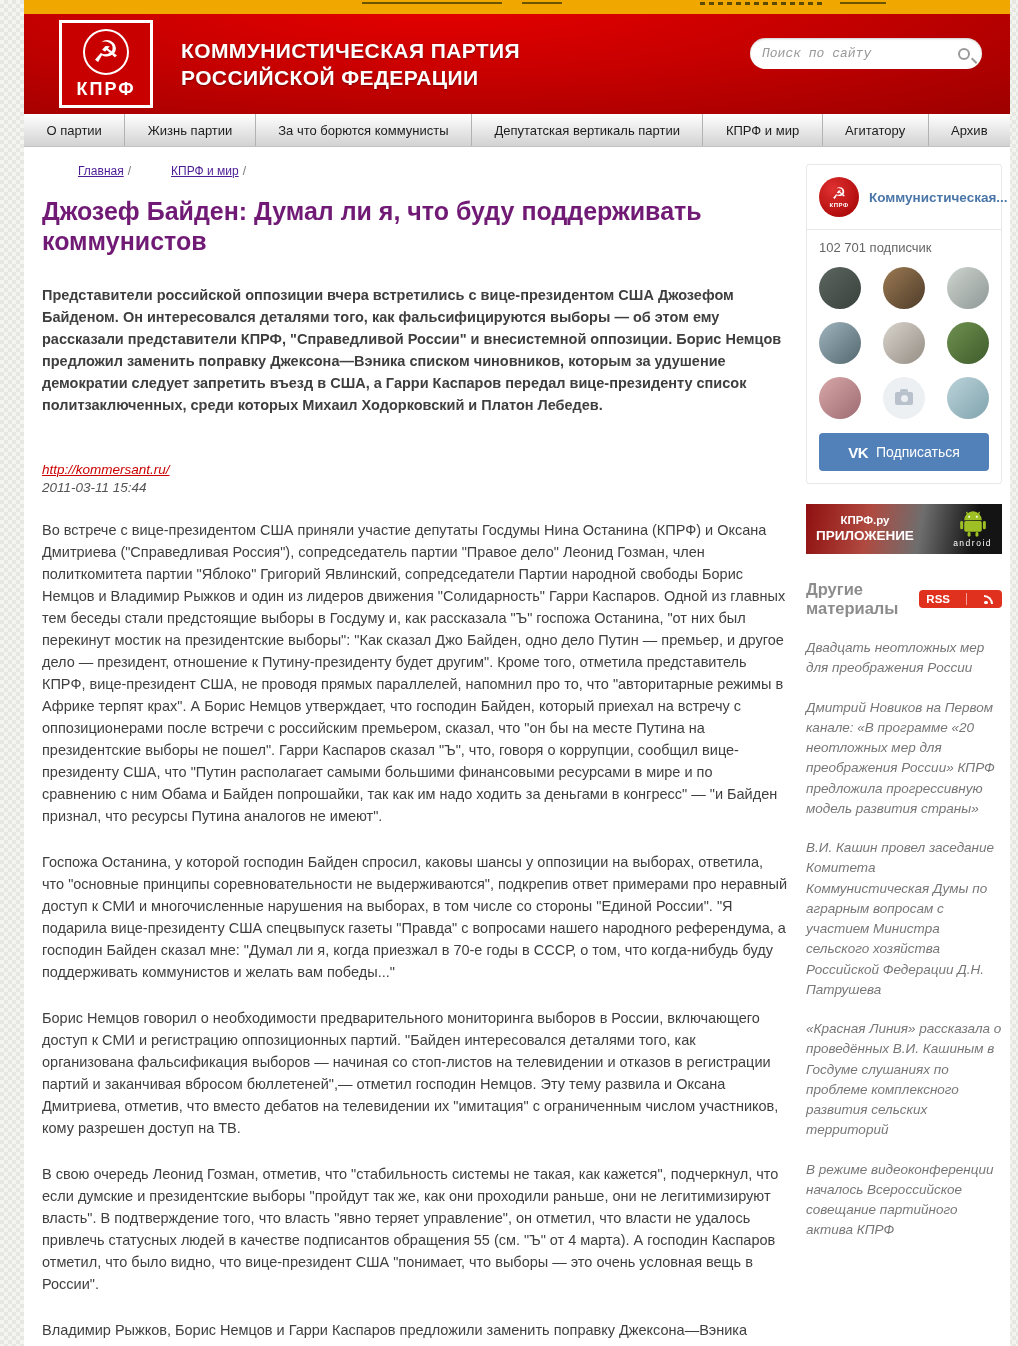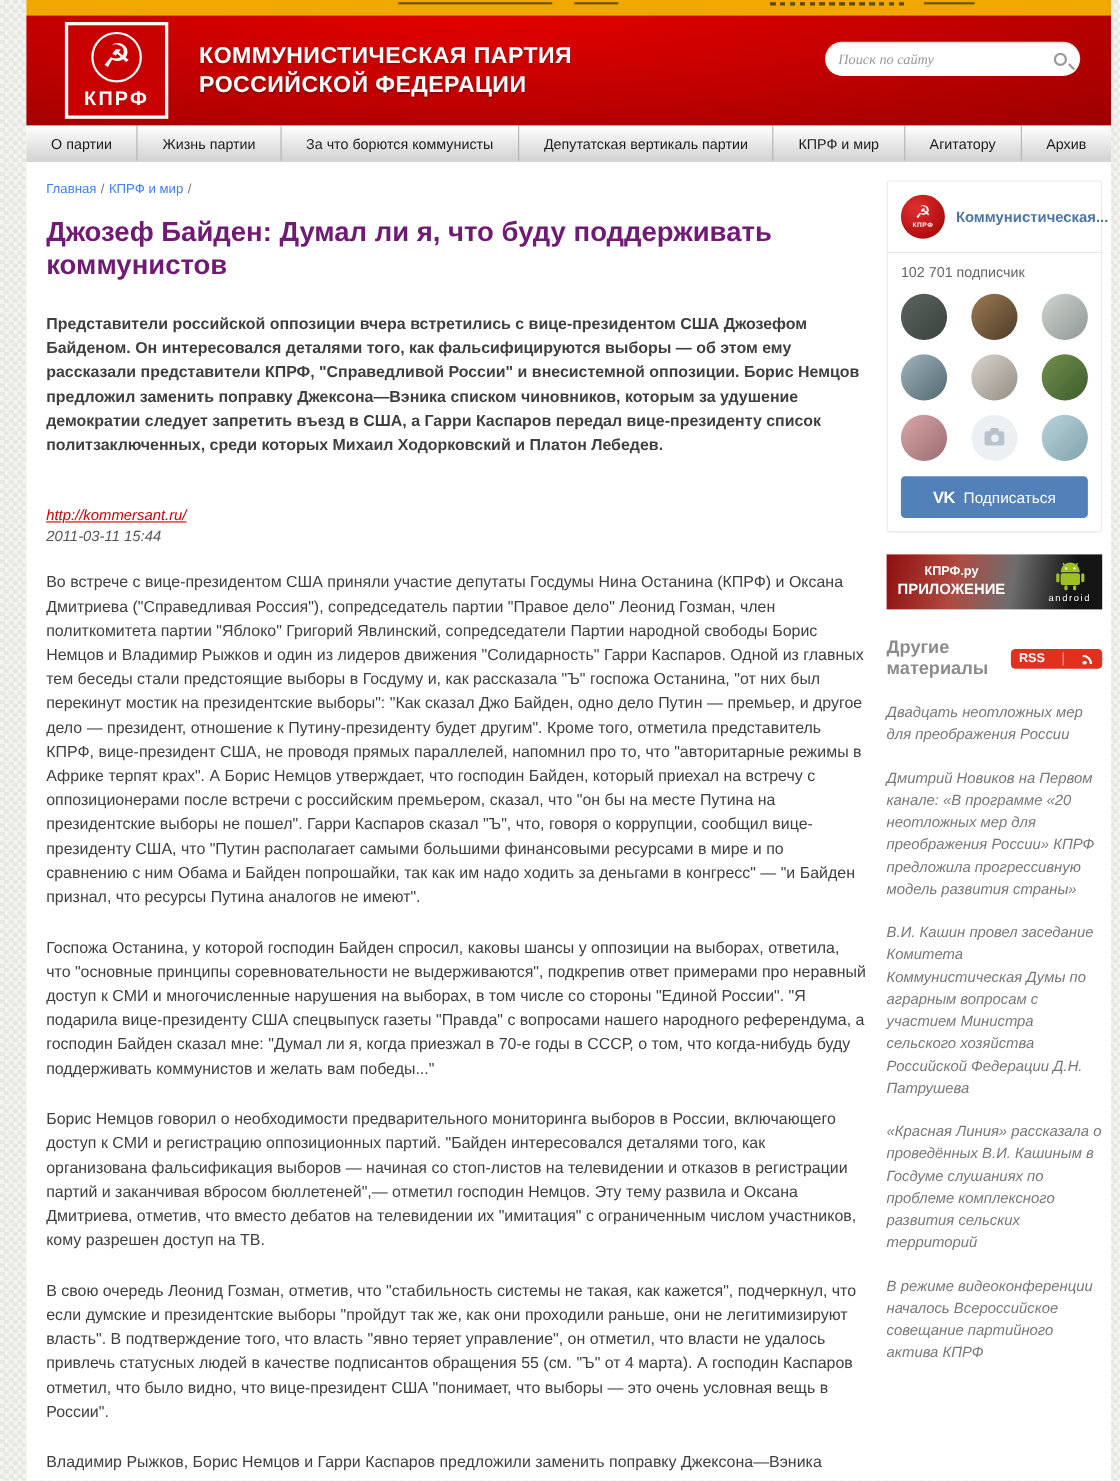--- a/index.html
+++ b/index.html
@@ -50,7 +50,7 @@
   }
   .search input {
     border:none; outline:none; flex:1; font-style:italic; font-size:13px; color:#555;
-    font-family:Liberation Serif, serif; background:transparent;
+    font-family:Liberation Mono, monospace; background:transparent;
   }
   .search input::placeholder { color:#999; font-style:italic; }
   .mag { width:12px; height:12px; border:2px solid #9a9a9a; border-radius:50%; position:relative; flex:none; cursor:pointer; }

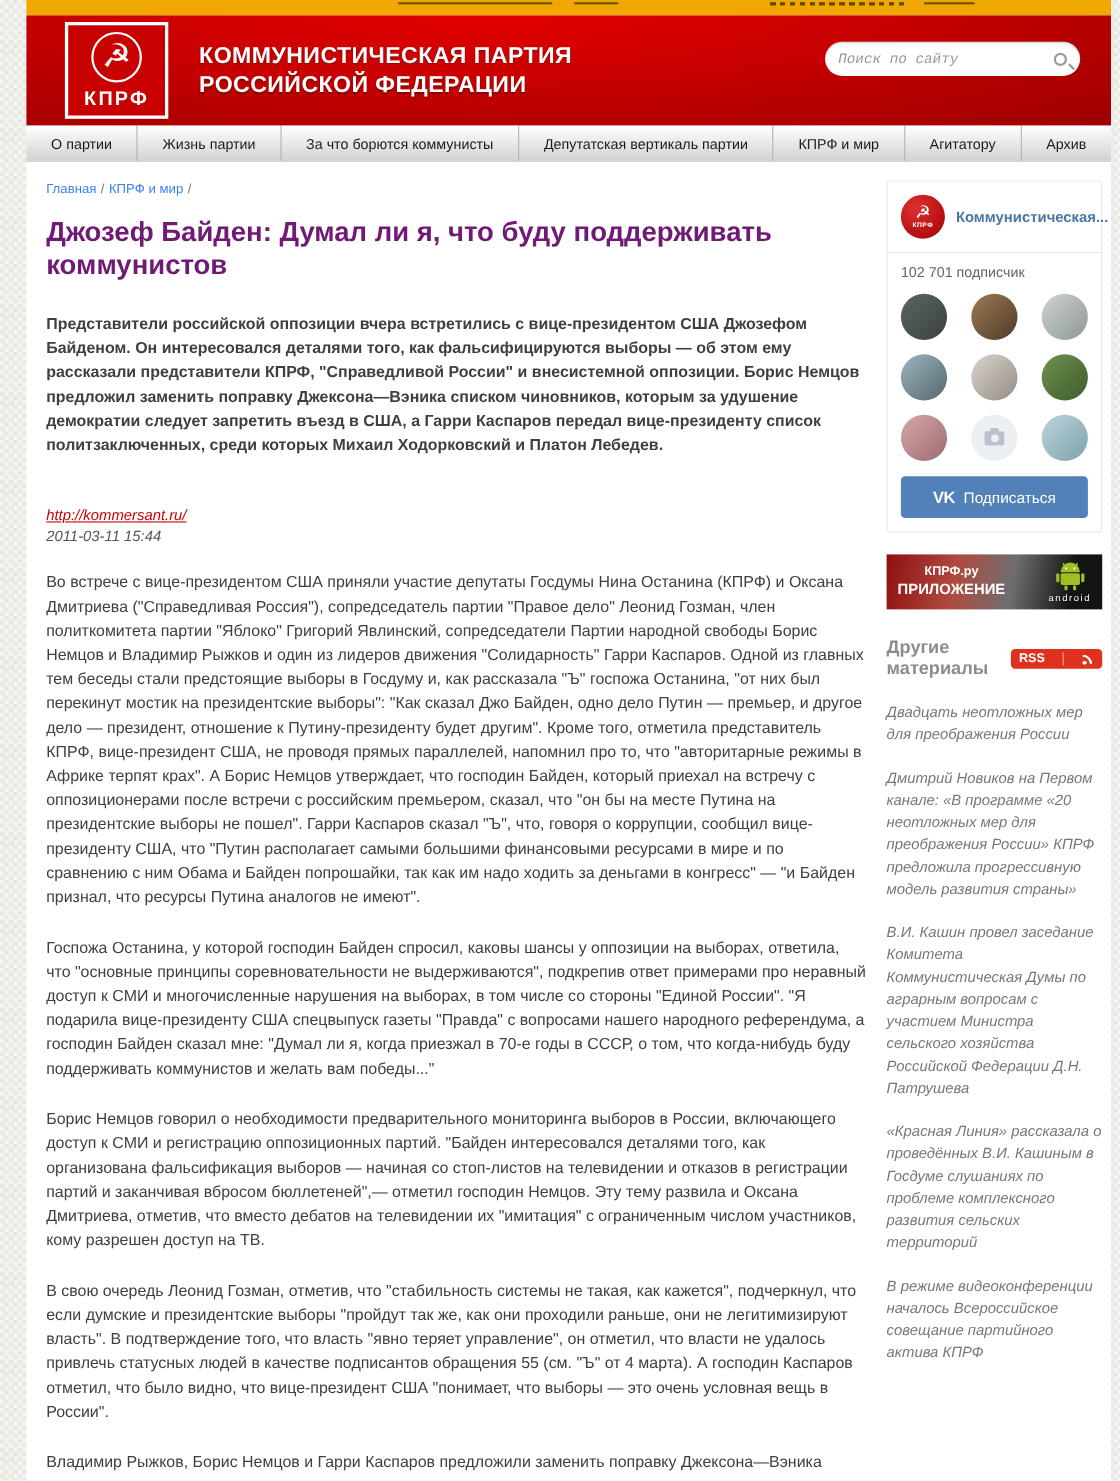--- a/index.html
+++ b/index.html
@@ -68,7 +68,7 @@
   .content { display:flex; padding:17px 8px 40px 18px; flex:1; }
   .main { width:746px; flex:none; }
   .breadcrumb { font-size:12px; color:#444; }
-  .breadcrumb a { color:#3b82f6; cursor:pointer; }
+  .breadcrumb a { color:#4c1d95; text-decoration:underline; cursor:pointer;margin-left:36px; }
   .breadcrumb .sep { color:#777; margin:0 4px; text-decoration:none; }
   .article-title { color:#701a75; font-size:25px; font-weight:bold; margin-top:18px; line-height:1.2; }
   .lead { margin-top:28px; font-weight:bold; color:#3f3f3f; font-size:14.5px; line-height:22px; }

